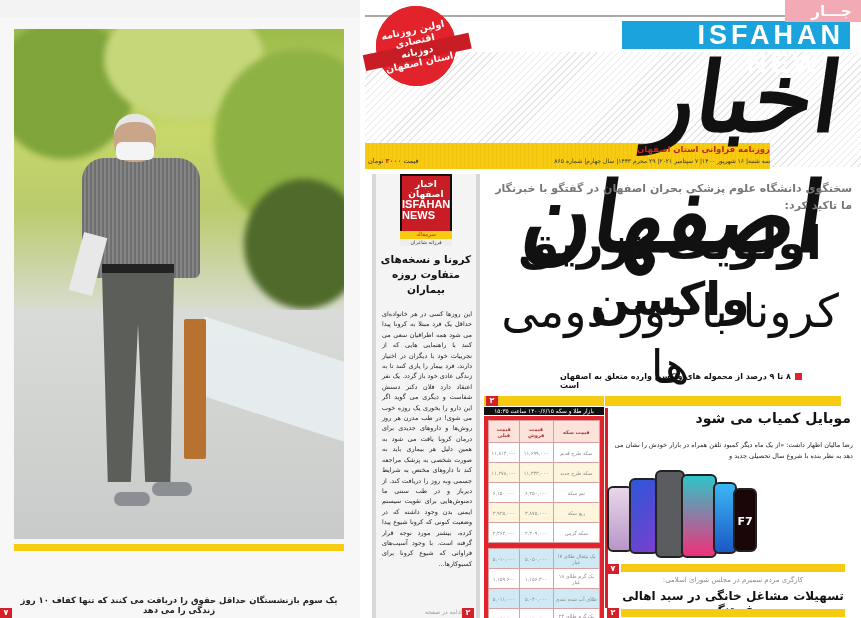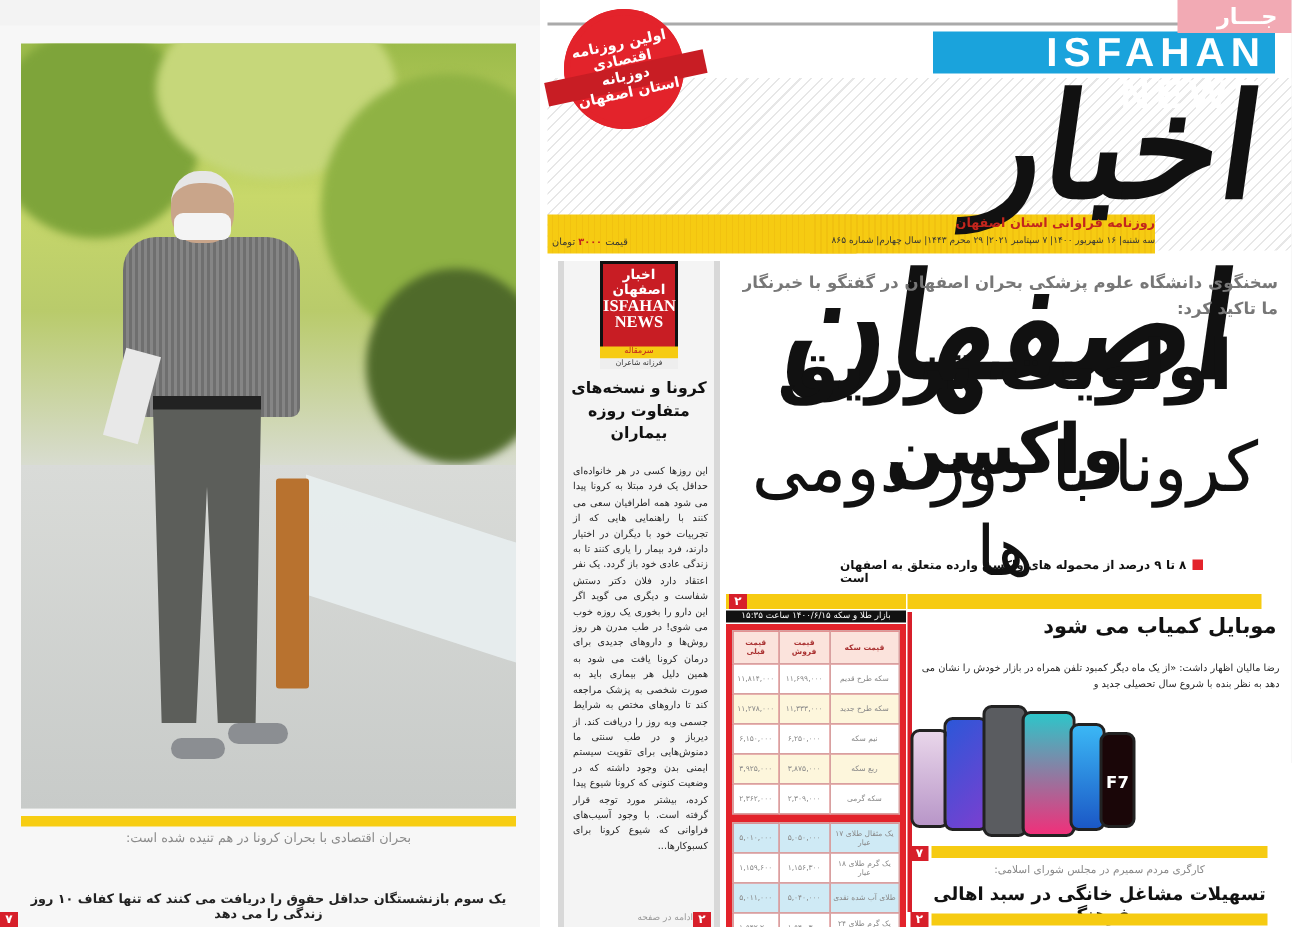--- a/index.html
+++ b/index.html
@@ -51,7 +51,7 @@
   .edit .inner{position:absolute;left:4px;top:0;width:100px;height:444px;background:#f4f4f4}
   .edit .box{position:absolute;left:24px;top:0;width:52px;height:62px;background:#c81d24;border:2px solid #111}
   .edit .box .fa{color:#fff;font-size:9px;text-align:center;direction:rtl;margin-top:3px;font-weight:bold}
-  .edit .box .en{color:#fff;font-family:Liberation Serif, serif;font-weight:bold;font-size:11px;text-align:center;line-height:11px}
+  .edit .box .en{color:#fff;font-family:Liberation Sans, sans-serif;font-weight:bold;font-size:11px;text-align:left;line-height:11px}
   .edit .tag1{position:absolute;left:24px;top:57px;width:52px;height:8px;background:#f6cb12;font-size:5.5px;text-align:center;color:#c3261d;direction:rtl}
   .edit .tag2{position:absolute;left:24px;top:65px;width:52px;height:7px;background:#eee;font-size:5px;text-align:center;color:#333;direction:rtl}
   .edit .title{position:absolute;left:0;top:78px;width:100px;text-align:center;font-size:10.5px;font-weight:bold;color:#111;direction:rtl;line-height:15px}

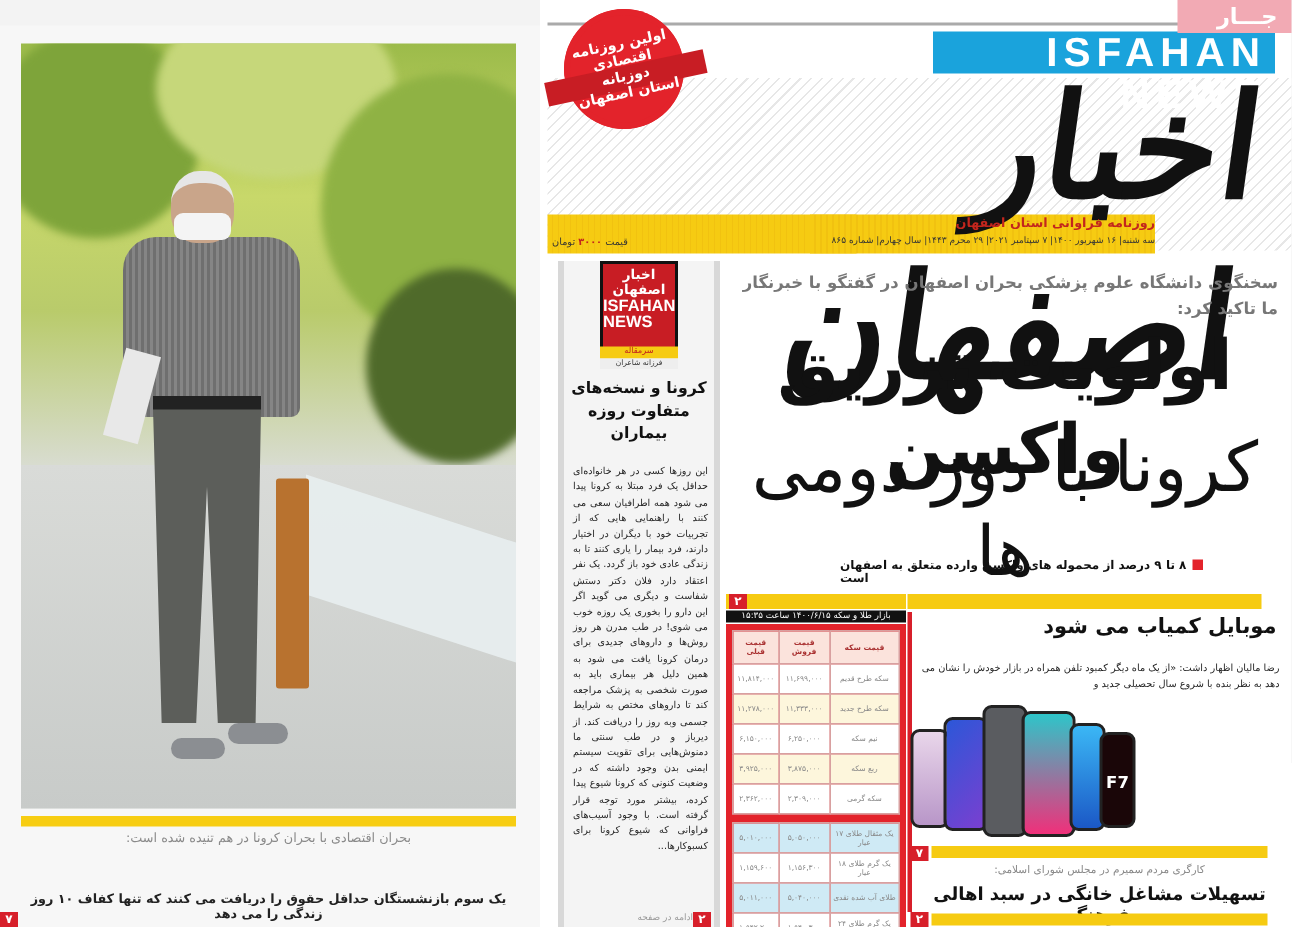--- a/index.html
+++ b/index.html
@@ -121,7 +121,6 @@
       </div>
     </div>
     <div class="yellowbar"></div>
-    <div class="kicker">بحران اقتصادی با بحران کرونا در هم تنیده شده است:</div>
     <div class="sub">یک سوم بازنشستگان حداقل حقوق را دریافت می کنند که تنها کفاف ۱۰ روز زندگی را می دهد</div>
     <div class="pagenum" style="left:0;top:591px">۷</div>
   </div>

